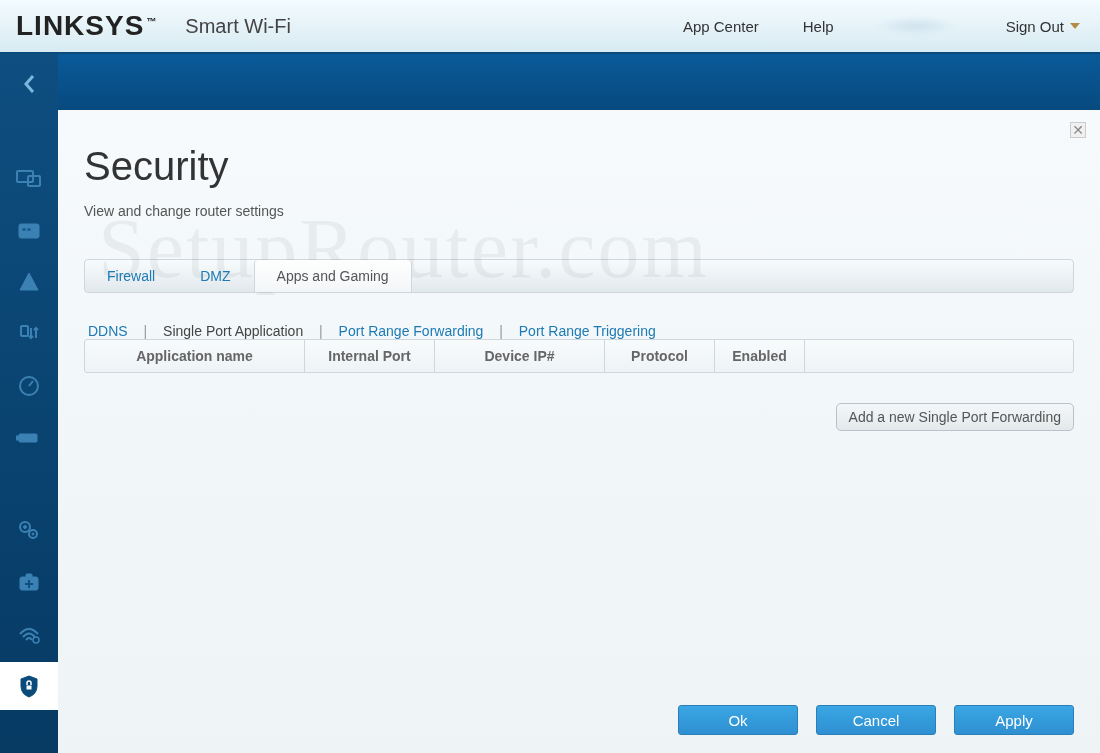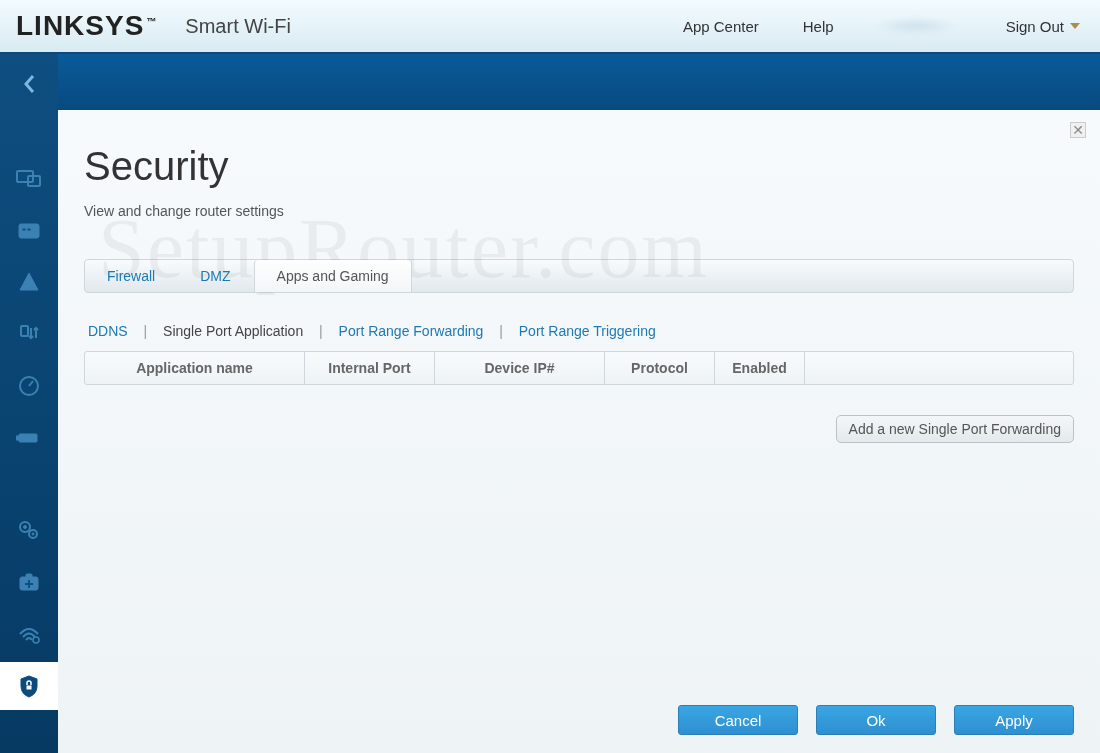--- a/index.html
+++ b/index.html
@@ -219,7 +219,6 @@
 
   
   .tbl {
-    margin-top: 12px;
     border: 1px solid #cfd7dc;
     border-radius: 3px;
     background: linear-gradient(to bottom,#f8fbfc,#eef3f6);

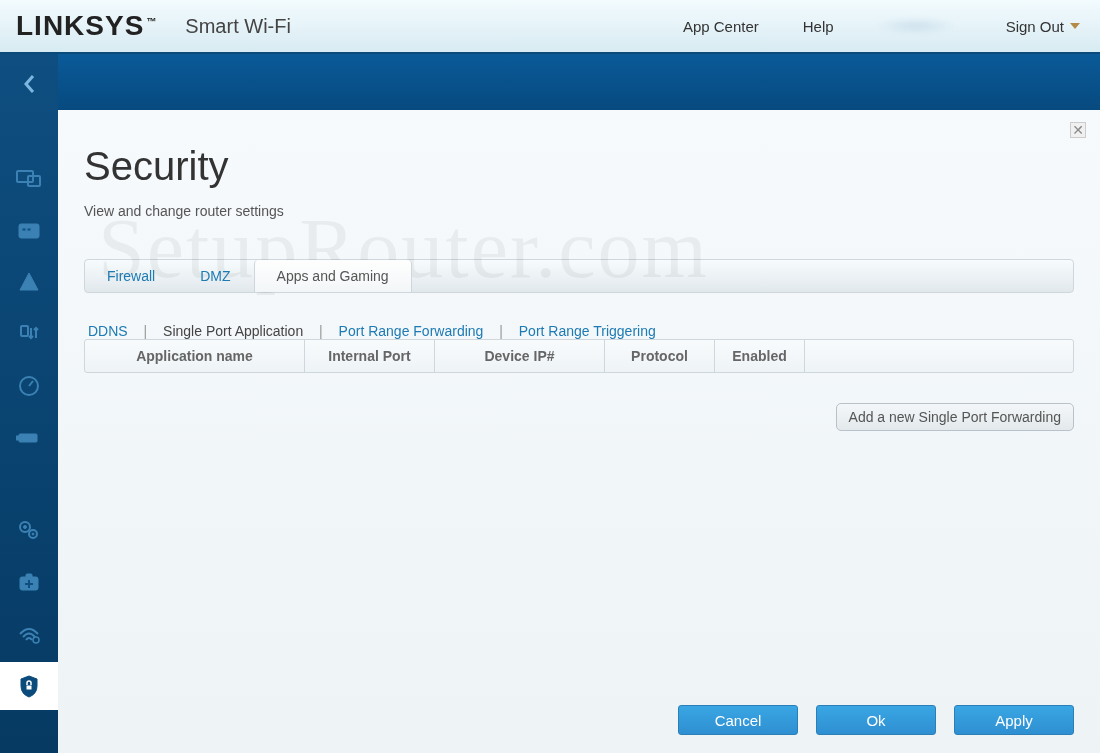--- a/index.html
+++ b/index.html
@@ -405,8 +405,8 @@
       </div>
 
       <div class="bottom-bar">
+        <div class="btn">Ok</div>
         <div class="btn">Cancel</div>
-        <div class="btn">Ok</div>
         <div class="btn">Apply</div>
       </div>
     </div>

